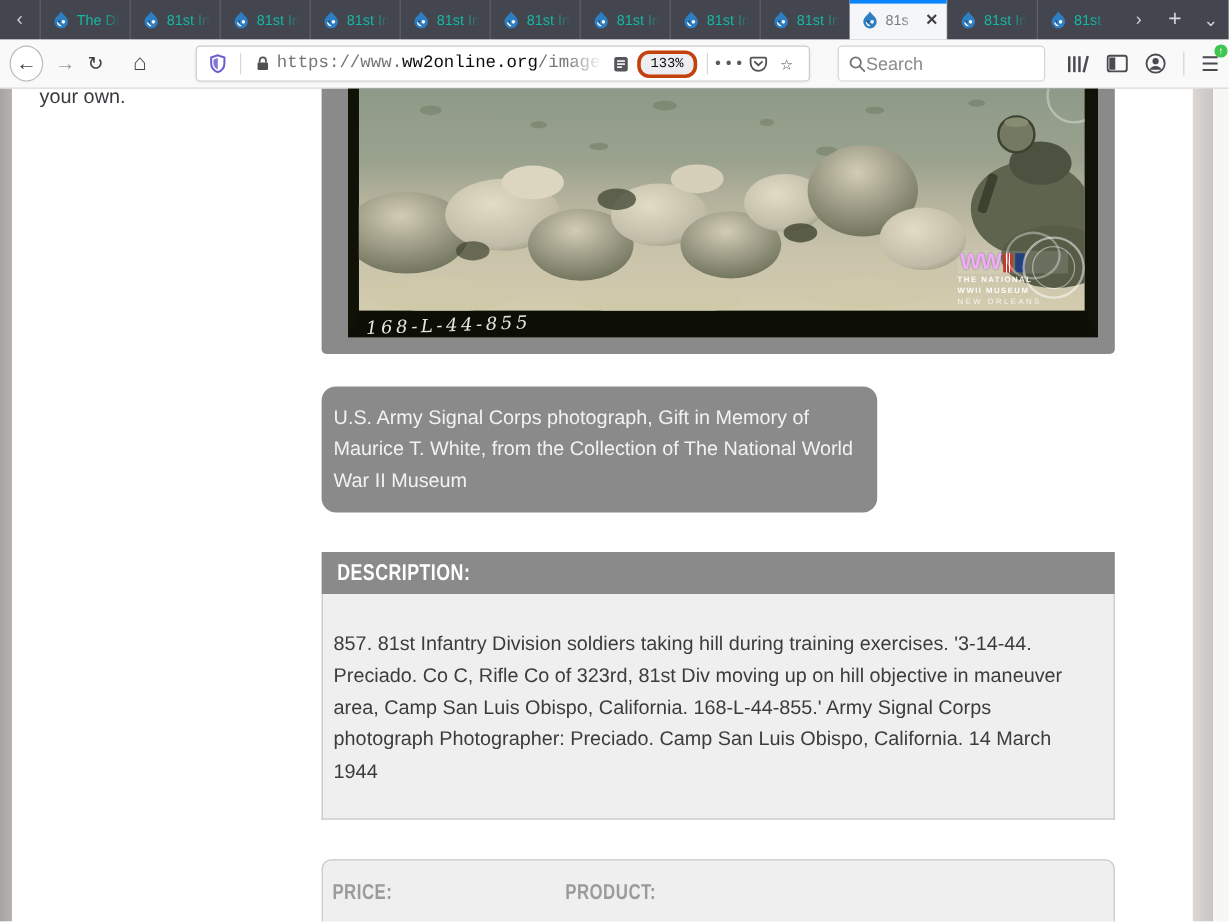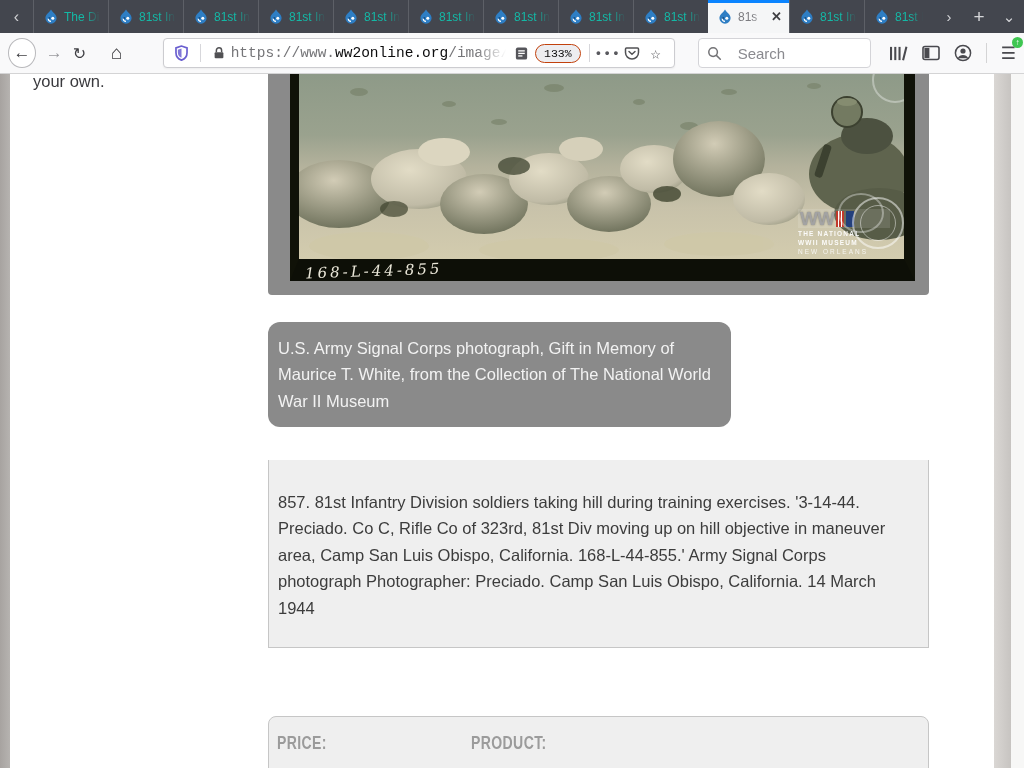--- a/index.html
+++ b/index.html
@@ -47,7 +47,7 @@
        -webkit-mask-image:linear-gradient(90deg,#000 88%,transparent 99%);
        mask-image:linear-gradient(90deg,#000 88%,transparent 99%); }
   .url-dim { color:#757578; } .url-domain { color:#0c0c0d; }
-  .zoom-pill { border:1px solid #c2410c; background:#ededf0; border-radius:10px;
+  .zoom-pill { border:3px solid #c2410c; background:#ededf0; border-radius:10px;
        font-size:11.5px; color:#0c0c0d; padding:2px 8px; margin:0 2px; cursor:pointer; }
   .ub-icon { display:flex; align-items:center; justify-content:center; width:24px; height:24px;
        color:#59595e; cursor:pointer; }

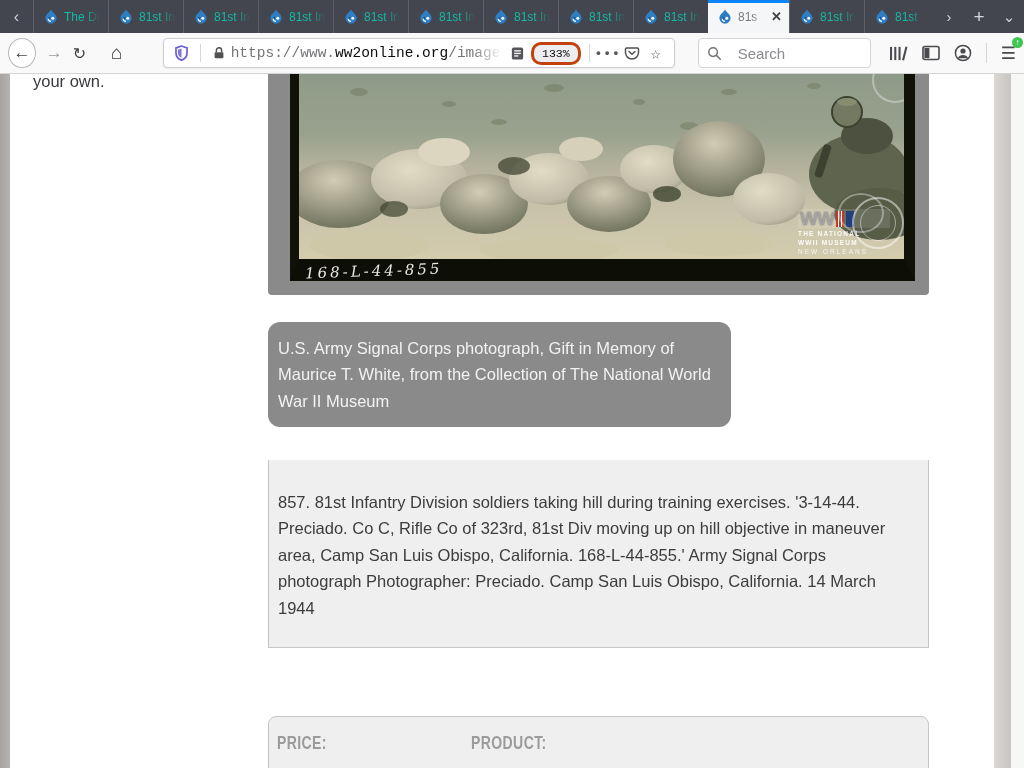--- a/index.html
+++ b/index.html
@@ -55,7 +55,7 @@
   .star { font-size:17px; color:#4a4a4f; }
   .searchbar { margin-left:23px; width:184px; height:30px; background:#fff;
        border:1px solid #d4d4d8; border-radius:4px; display:flex; align-items:center;
-       padding:0 8px; gap:16px; }
+       padding:0 8px; gap:0; }
   .searchbar input { border:none; outline:none; width:110px; font-size:15px;
        font-family:"Liberation Sans",sans-serif; color:#3b3b40; background:transparent; }
   .searchbar input::placeholder { color:#8a8a8f; }

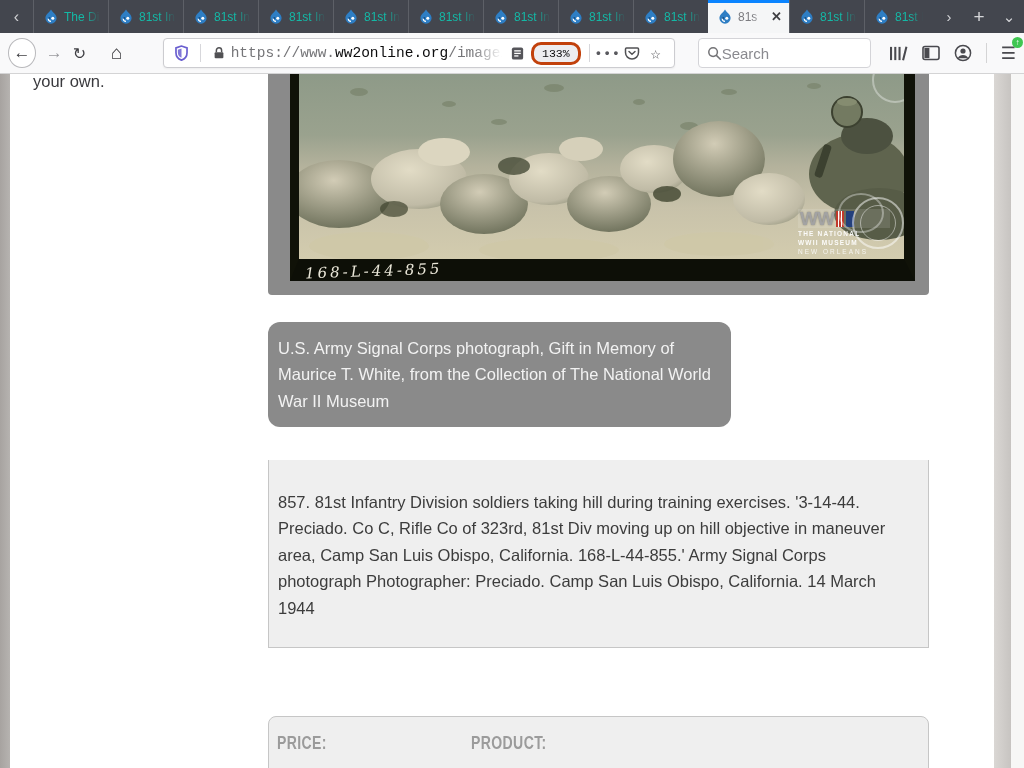--- a/index.html
+++ b/index.html
@@ -93,7 +93,7 @@
   .watermark { position:absolute; right:14px; bottom:4px; width:92px; color:#fff; }
   .wm-logo { display:flex; align-items:flex-end; gap:2px; background:rgba(255,255,255,.12);
        padding:1px 2px; }
-  .wm-ww { font-weight:900; font-size:19px; line-height:17px; color:#a3a3a3;
+  .wm-ww { font-weight:900; font-size:19px; line-height:17px; color:#f0abfc;
        letter-spacing:-1px; text-shadow:0 0 2px rgba(0,0,0,.4); }
   .wm-i1 { width:8px; height:16px;
        background:repeating-linear-gradient(90deg,#c0392b 0 2px,#fff 2px 3px); }

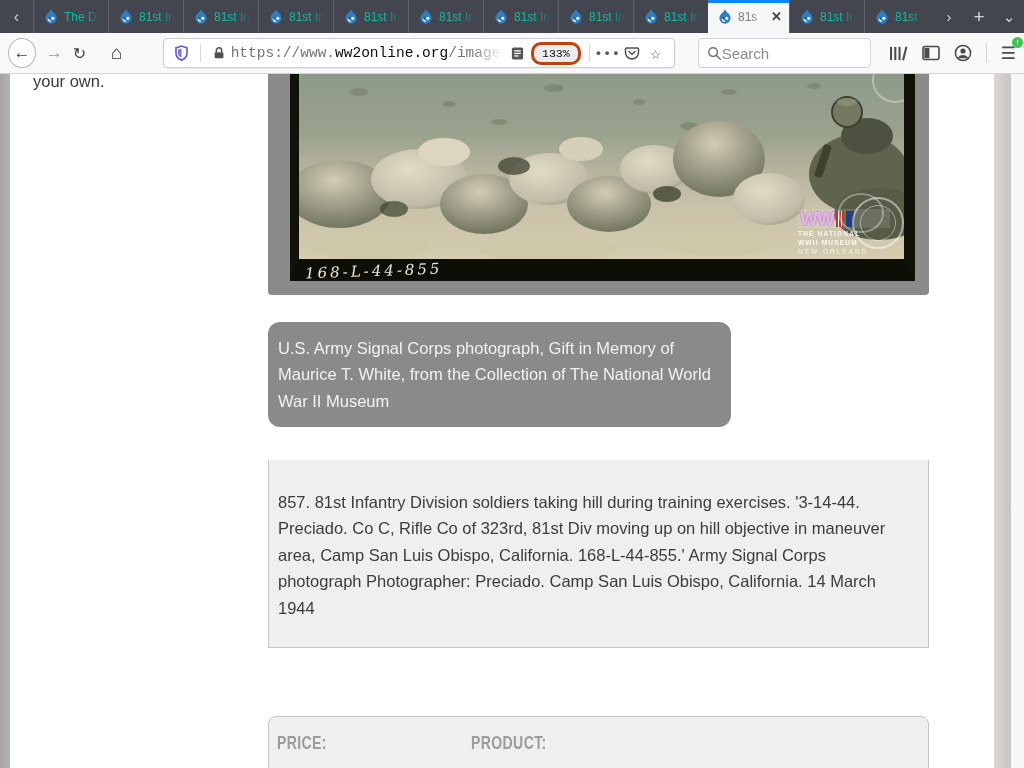--- a/index.html
+++ b/index.html
@@ -436,6 +436,9 @@
     <div class="credit-box">U.S. Army Signal Corps photograph, Gift in Memory of Maurice T. White, from the Collection of The National World War II Museum</div>
 
     <section class="desc">
+      <div class="desc-header">
+        <span class="cond">DESCRIPTION:</span>
+      </div>
       <div class="desc-body">857. 81st Infantry Division soldiers taking hill during training exercises. '3-14-44. Preciado. Co C, Rifle Co of 323rd, 81st Div moving up on hill objective in maneuver area, Camp San Luis Obispo, California. 168-L-44-855.' Army Signal Corps photograph Photographer: Preciado. Camp San Luis Obispo, California. 14 March 1944</div>
     </section>
 

